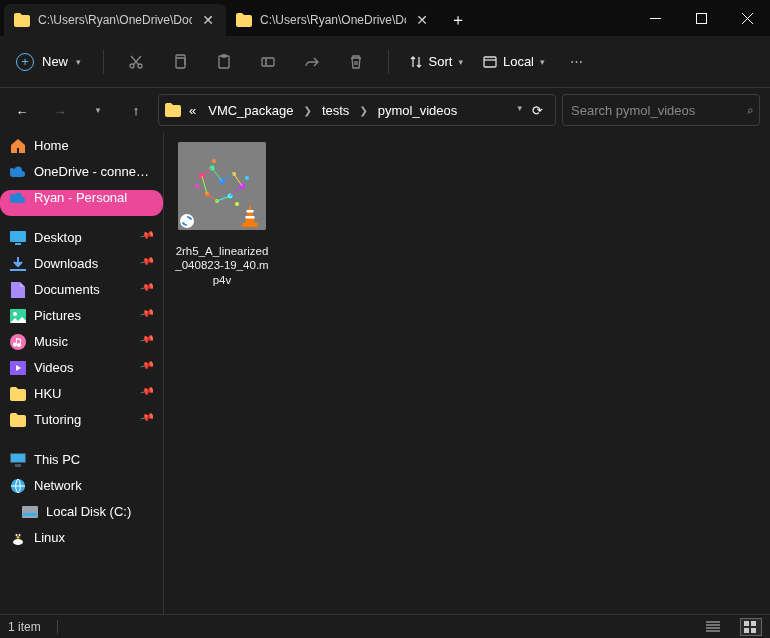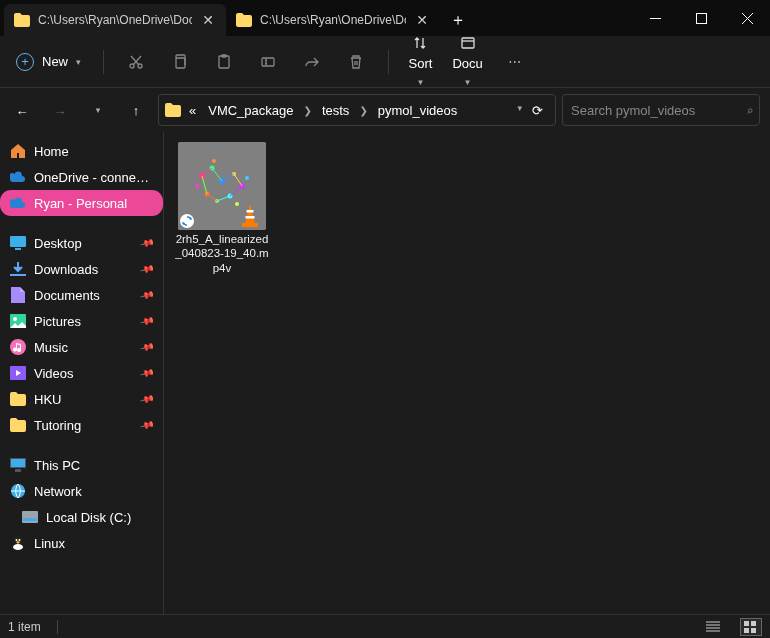--- a/index.html
+++ b/index.html
@@ -21,7 +21,7 @@
   .new-btn .plus-circle { width: 18px; height: 18px; border: 1.5px solid #5fb2f2; border-radius: 50%; display: flex; align-items: center; justify-content: center; color: #5fb2f2; font-size: 13px; line-height: 1; }
   .toolbar .sep { width: 1px; height: 24px; background: #3a3a3a; margin: 0 8px; }
   .tbicon { width: 40px; height: 36px; display: flex; align-items: center; justify-content: center; color: #888; cursor: pointer; }
-  .tbbtn { display: flex; align-items: center; gap: 6px; padding: 6px 8px; cursor: pointer; flex-direction: column; }
+  .tbbtn { display: flex; align-items: center; gap: 6px; padding: 6px 8px; cursor: pointer; }
   .chev { font-size: 9px; color: #aaa; }
   
   .addrbar { height: 44px; display: flex; align-items: center; padding: 0 10px 0 6px; gap: 6px; }

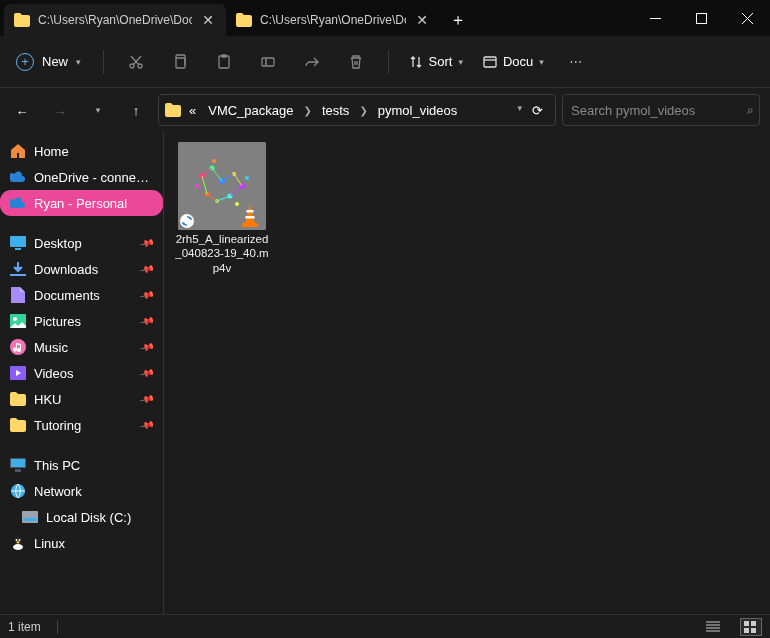--- a/index.html
+++ b/index.html
@@ -159,7 +159,7 @@
         <rect x="1" y="2" width="12" height="10" rx="1"></rect>
         <path d="M1 5h12"></path>
       </svg>
-    <span>Docu</span>
+    <span>Local</span>
     <span class="chev">▾</span>
   </div>
   <div class="tbicon" style="color:#ddd;">⋯</div>

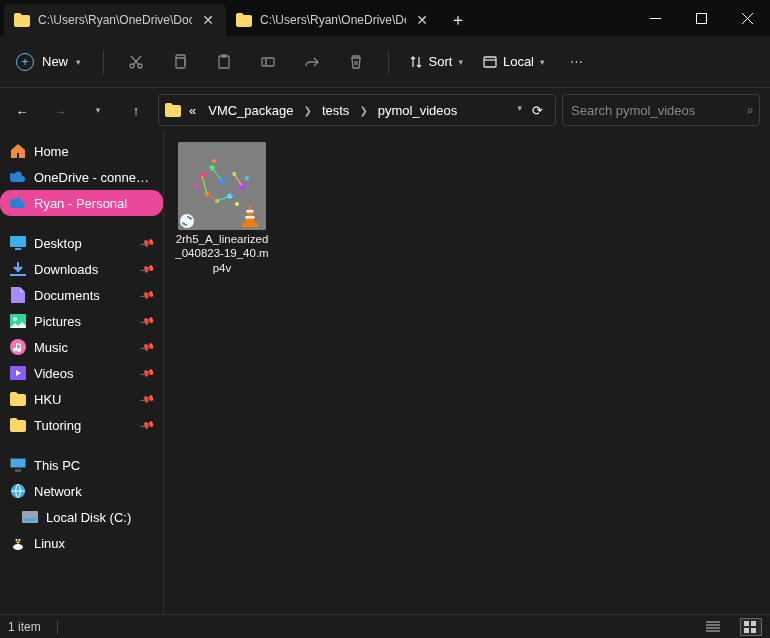--- a/index.html
+++ b/index.html
@@ -37,7 +37,7 @@
   
   .body { flex: 1; display: flex; overflow: hidden; }
   .sidebar { width: 164px; border-right: 1px solid #333; padding: 6px 0; overflow-y: auto; }
-  .sb-item { height: 26px; display: flex; align-items: center; padding: 0 10px; gap: 8px; cursor: pointer; position: relative; }
+  .sb-item { height: 26px; display: flex; align-items: flex-start; padding: 0 10px; gap: 8px; cursor: pointer; position: relative; }
   .sb-item.sel { background: #ec4899; border-radius: 11px; }
   .sb-item .lbl { flex: 1; white-space: nowrap; overflow: hidden; text-overflow: ellipsis; font-size: 13px; }
   .sb-item .pin { font-size: 10px; color: #999; transform: rotate(30deg); }

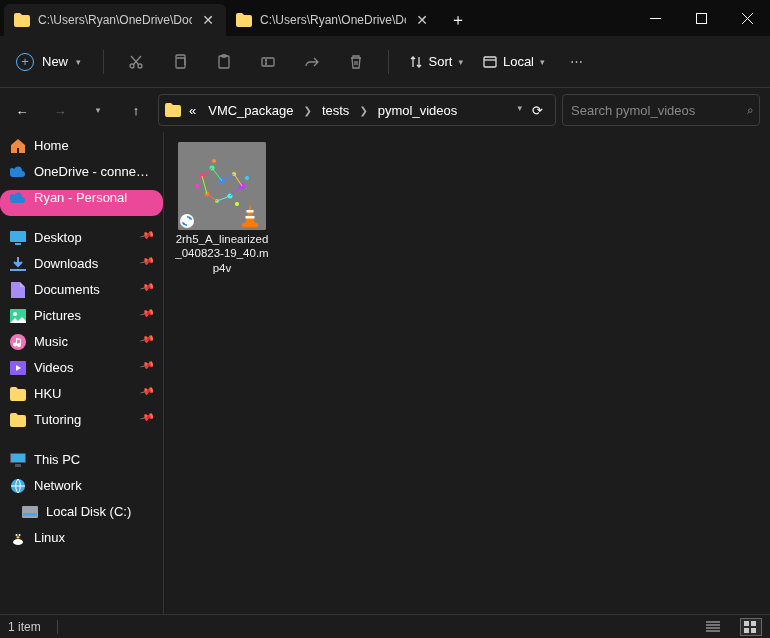--- a/index.html
+++ b/index.html
@@ -46,7 +46,7 @@
   .ico { width: 16px; height: 16px; display: inline-flex; align-items: center; justify-content: center; font-size: 14px; }
   
   .content { flex: 1; padding: 10px; display: flex; flex-wrap: wrap; align-content: flex-start; gap: 16px; }
-  .file { width: 96px; display: flex; flex-direction: column; align-items: center; gap: 2px; cursor: pointer; }
+  .file { width: 96px; display: flex; flex-direction: column; align-items: center; gap: 14px; cursor: pointer; }
   .thumb { width: 88px; height: 88px; background: #777; border-radius: 2px; position: relative; overflow: hidden; display: flex; align-items: center; justify-content: center; }
   .thumb svg.art { width: 100%; height: 100%; }
   .vlc-cone { position: absolute; bottom: 2px; right: 6px; width: 20px; height: 24px; }

